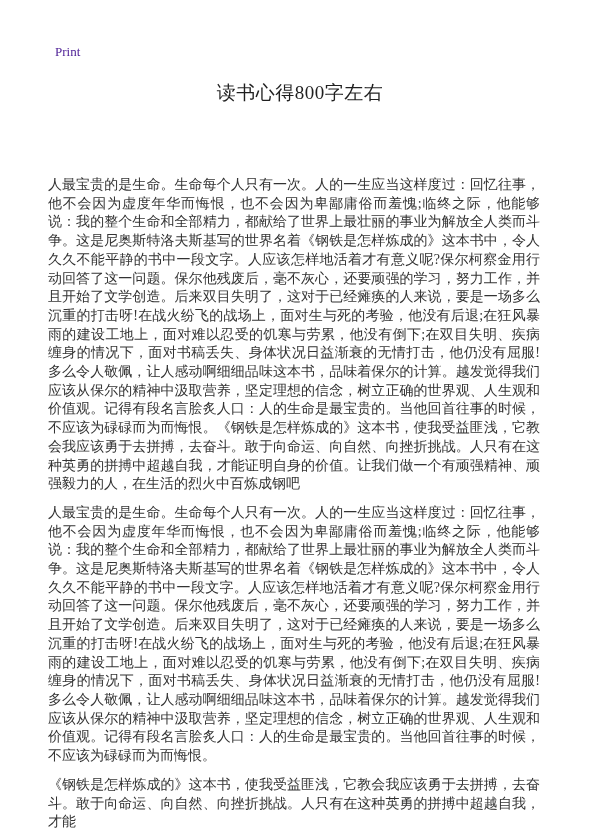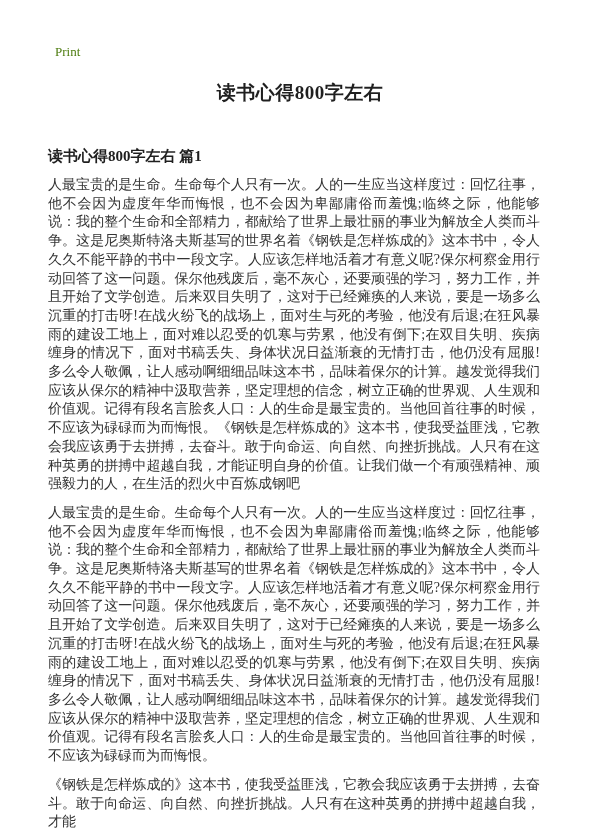--- a/index.html
+++ b/index.html
@@ -26,7 +26,7 @@
     left: 55px;
     top: 44px;
     font-size: 13px;
-    color: #4d7c0f;
+    color: #4c1d95;
     cursor: pointer;
   }
   .doc-title {

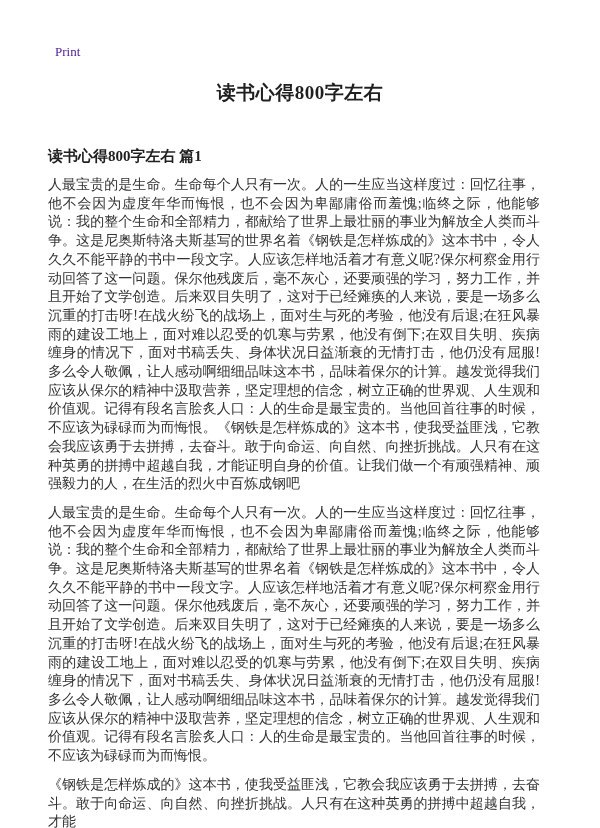--- a/index.html
+++ b/index.html
@@ -37,7 +37,7 @@
     margin: 0;
     text-align: center;
     font-size: 19px;
-    font-weight: bold;
+    font-weight: normal;
     color: #1f1f1f;
     letter-spacing: 0.5px;
   }

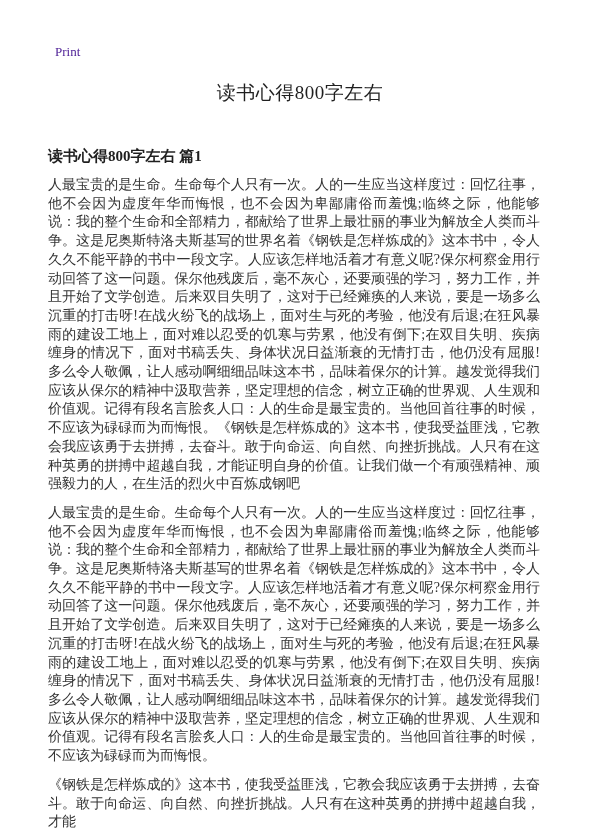--- a/index.html
+++ b/index.html
@@ -83,7 +83,6 @@
   <h1 class="doc-title">读书心得800字左右</h1>
 
 
-  <h2 class="section-heading">读书心得800字左右 篇1</h2>
 
   <div class="article-body">
       <p>人最宝贵的是生命。生命每个人只有一次。人的一生应当这样度过：回忆往事，他不会因为虚度年华而悔恨，也不会因为卑鄙庸俗而羞愧;临终之际，他能够说：我的整个生命和全部精力，都献给了世界上最壮丽的事业为解放全人类而斗争。这是尼奥斯特洛夫斯基写的世界名着《钢铁是怎样炼成的》这本书中，令人久久不能平静的书中一段文字。人应该怎样地活着才有意义呢?保尔柯察金用行动回答了这一问题。保尔他残废后，毫不灰心，还要顽强的学习，努力工作，并且开始了文学创造。后来双目失明了，这对于已经瘫痪的人来说，要是一场多么沉重的打击呀!在战火纷飞的战场上，面对生与死的考验，他没有后退;在狂风暴雨的建设工地上，面对难以忍受的饥寒与劳累，他没有倒下;在双目失明、疾病缠身的情况下，面对书稿丢失、身体状况日益渐衰的无情打击，他仍没有屈服!多么令人敬佩，让人感动啊细细品味这本书，品味着保尔的计算。越发觉得我们应该从保尔的精神中汲取营养，坚定理想的信念，树立正确的世界观、人生观和价值观。记得有段名言脍炙人口：人的生命是最宝贵的。当他回首往事的时候，不应该为碌碌而为而悔恨。《钢铁是怎样炼成的》这本书，使我受益匪浅，它教会我应该勇于去拼搏，去奋斗。敢于向命运、向自然、向挫折挑战。人只有在这种英勇的拼搏中超越自我，才能证明自身的价值。让我们做一个有顽强精神、顽强毅力的人，在生活的烈火中百炼成钢吧</p>

